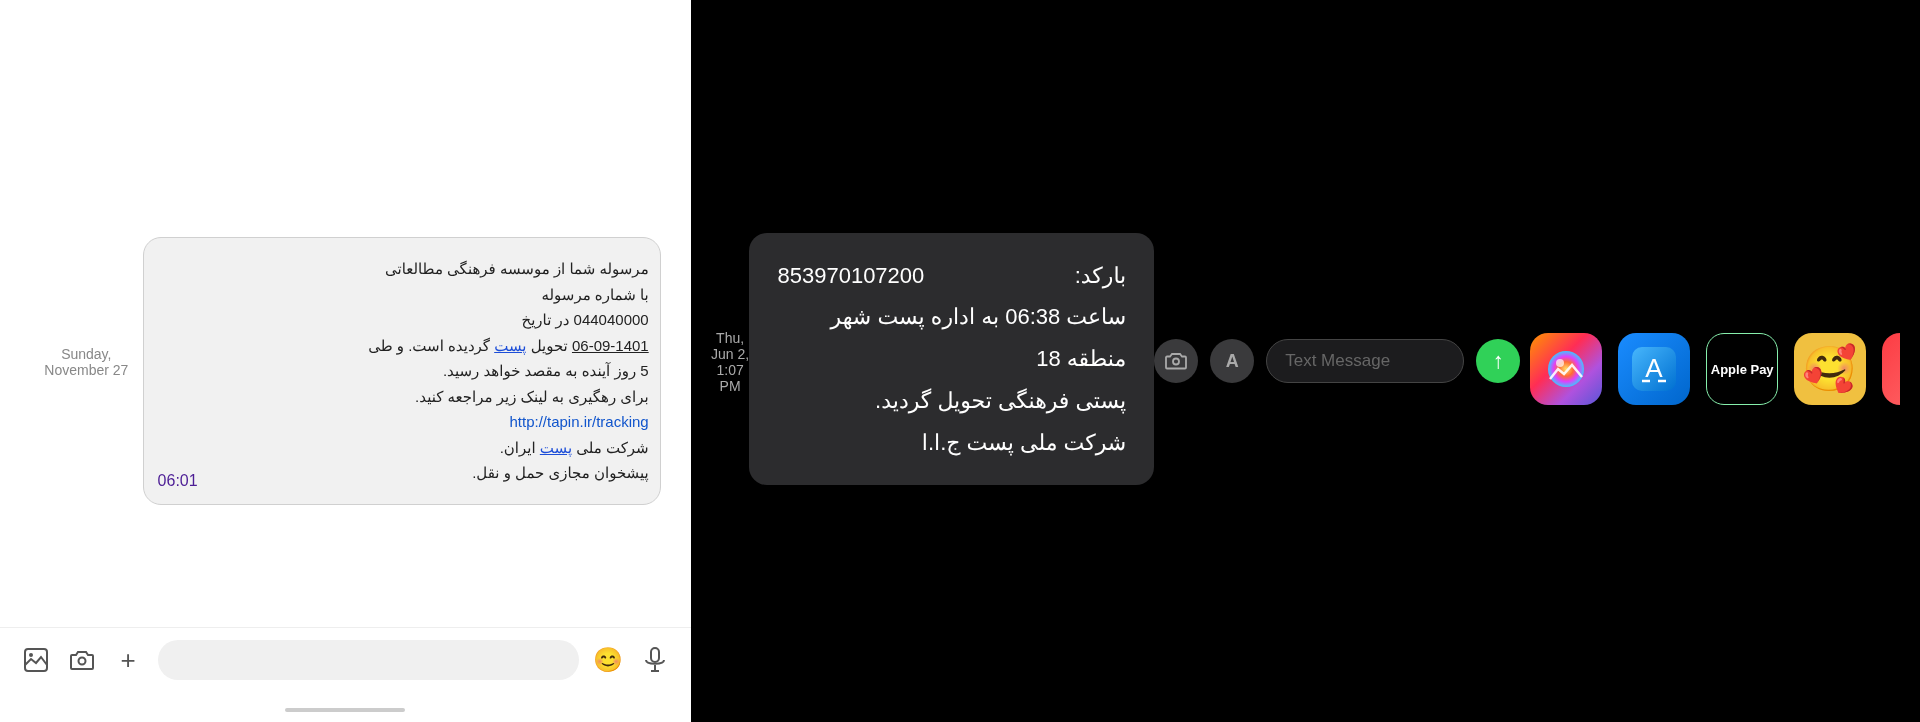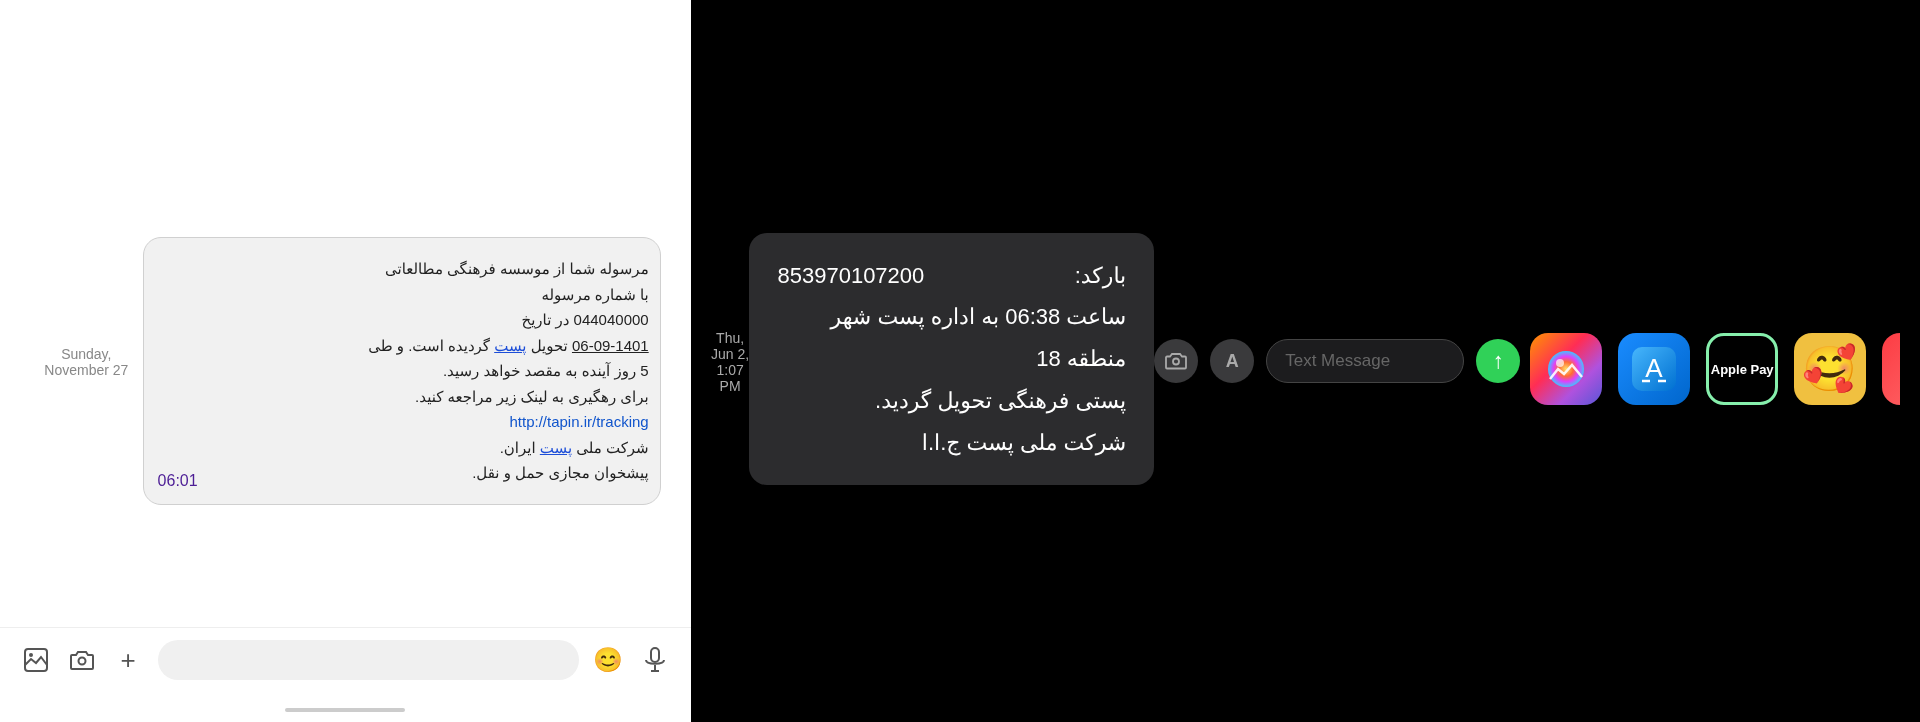--- a/index.html
+++ b/index.html
@@ -335,7 +335,7 @@
         <line x1="26" y1="34" x2="34" y2="34" stroke="white" stroke-width="2.5"></line>
       </svg>
     </div>
-    <div class="dock-icon dock-applepay" style="font-size:13px; color:white; font-weight:600; background:#000; border:3px solid #86efac; border-radius:18px;">
+    <div class="dock-icon dock-applepay" style="font-size:13px; color:white; font-weight:600; background:#000; border:1px solid #86efac; border-radius:18px;">
       <span style="font-size:13px;">Apple Pay</span>
     </div>
     <div class="dock-icon dock-memoji" style="background:#f0c040; font-size:44px; border-radius:18px;">🥰</div>

